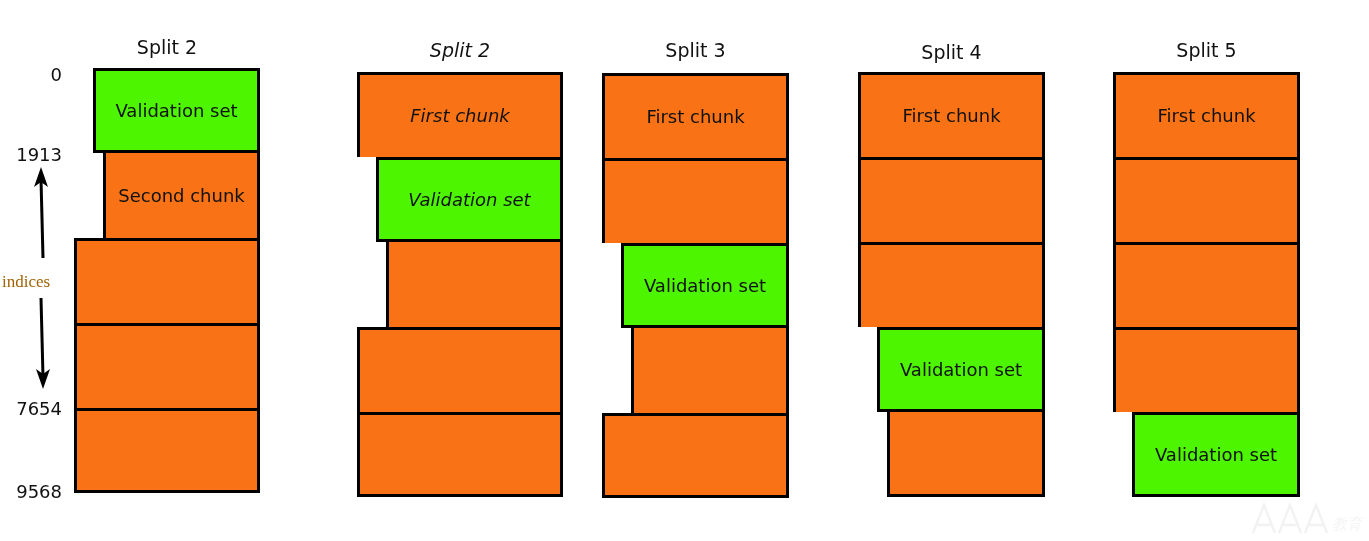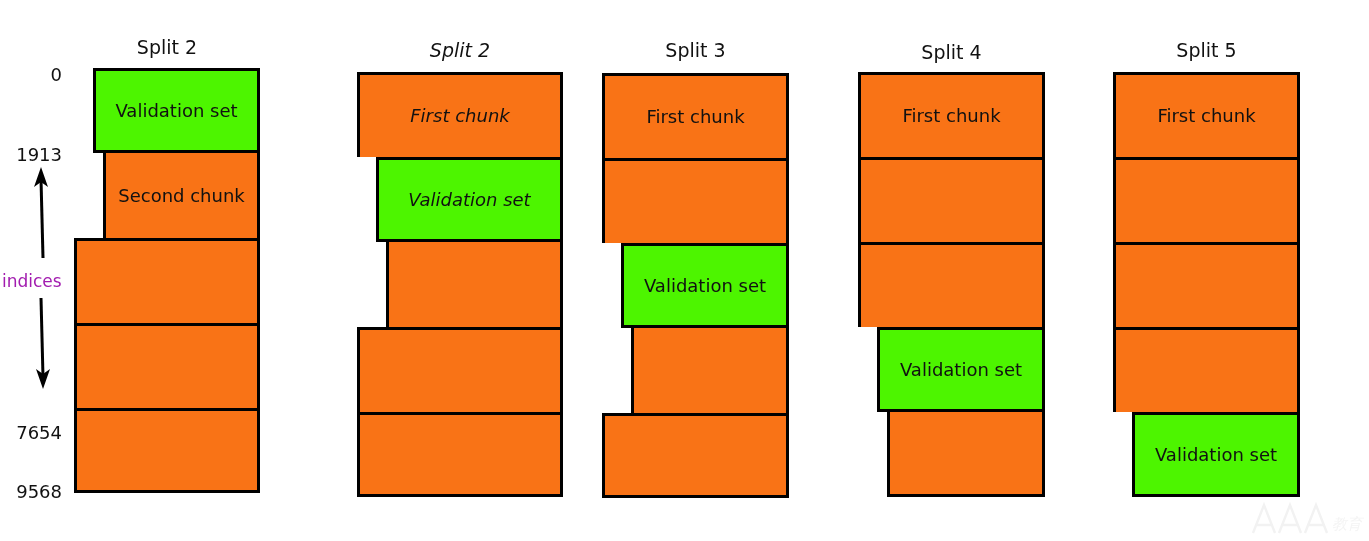--- a/index.html
+++ b/index.html
@@ -97,8 +97,9 @@
     top: 273px;
     font-size: 17px;
     line-height: 17px;
-    color: #a21caf;
-    white-space: nowrap;
+    color: #a16207;
+    white-space: nowrap;
+    font-family: Liberation Serif, serif;
   }
   .axis-arrow {
     position: absolute;

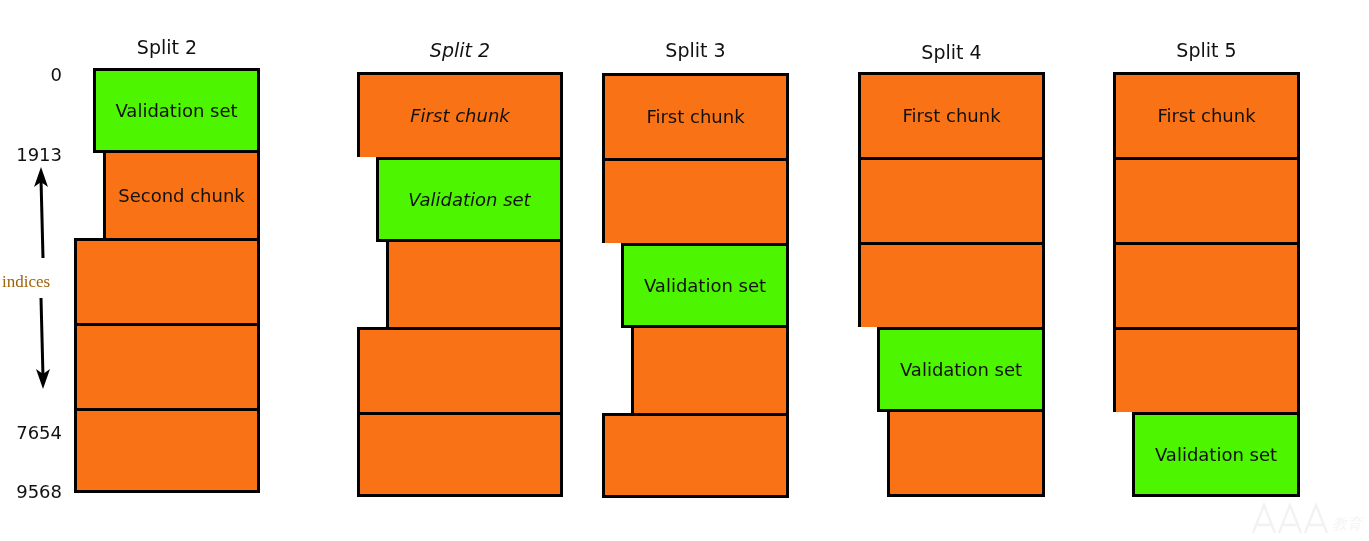--- a/index.html
+++ b/index.html
@@ -137,7 +137,7 @@
 
   <div class="index-tick" style="top: 66px;">0</div>
       <div class="index-tick" style="top: 146px; margin-left: 16px;">1913</div>
-      <div class="index-tick" style="top: 400px; margin-top: 24px;">7654</div>
+      <div class="index-tick" style="top: 400px;">7654</div>
       <div class="index-tick" style="top: 483px;">9568</div>
     </div>
 

